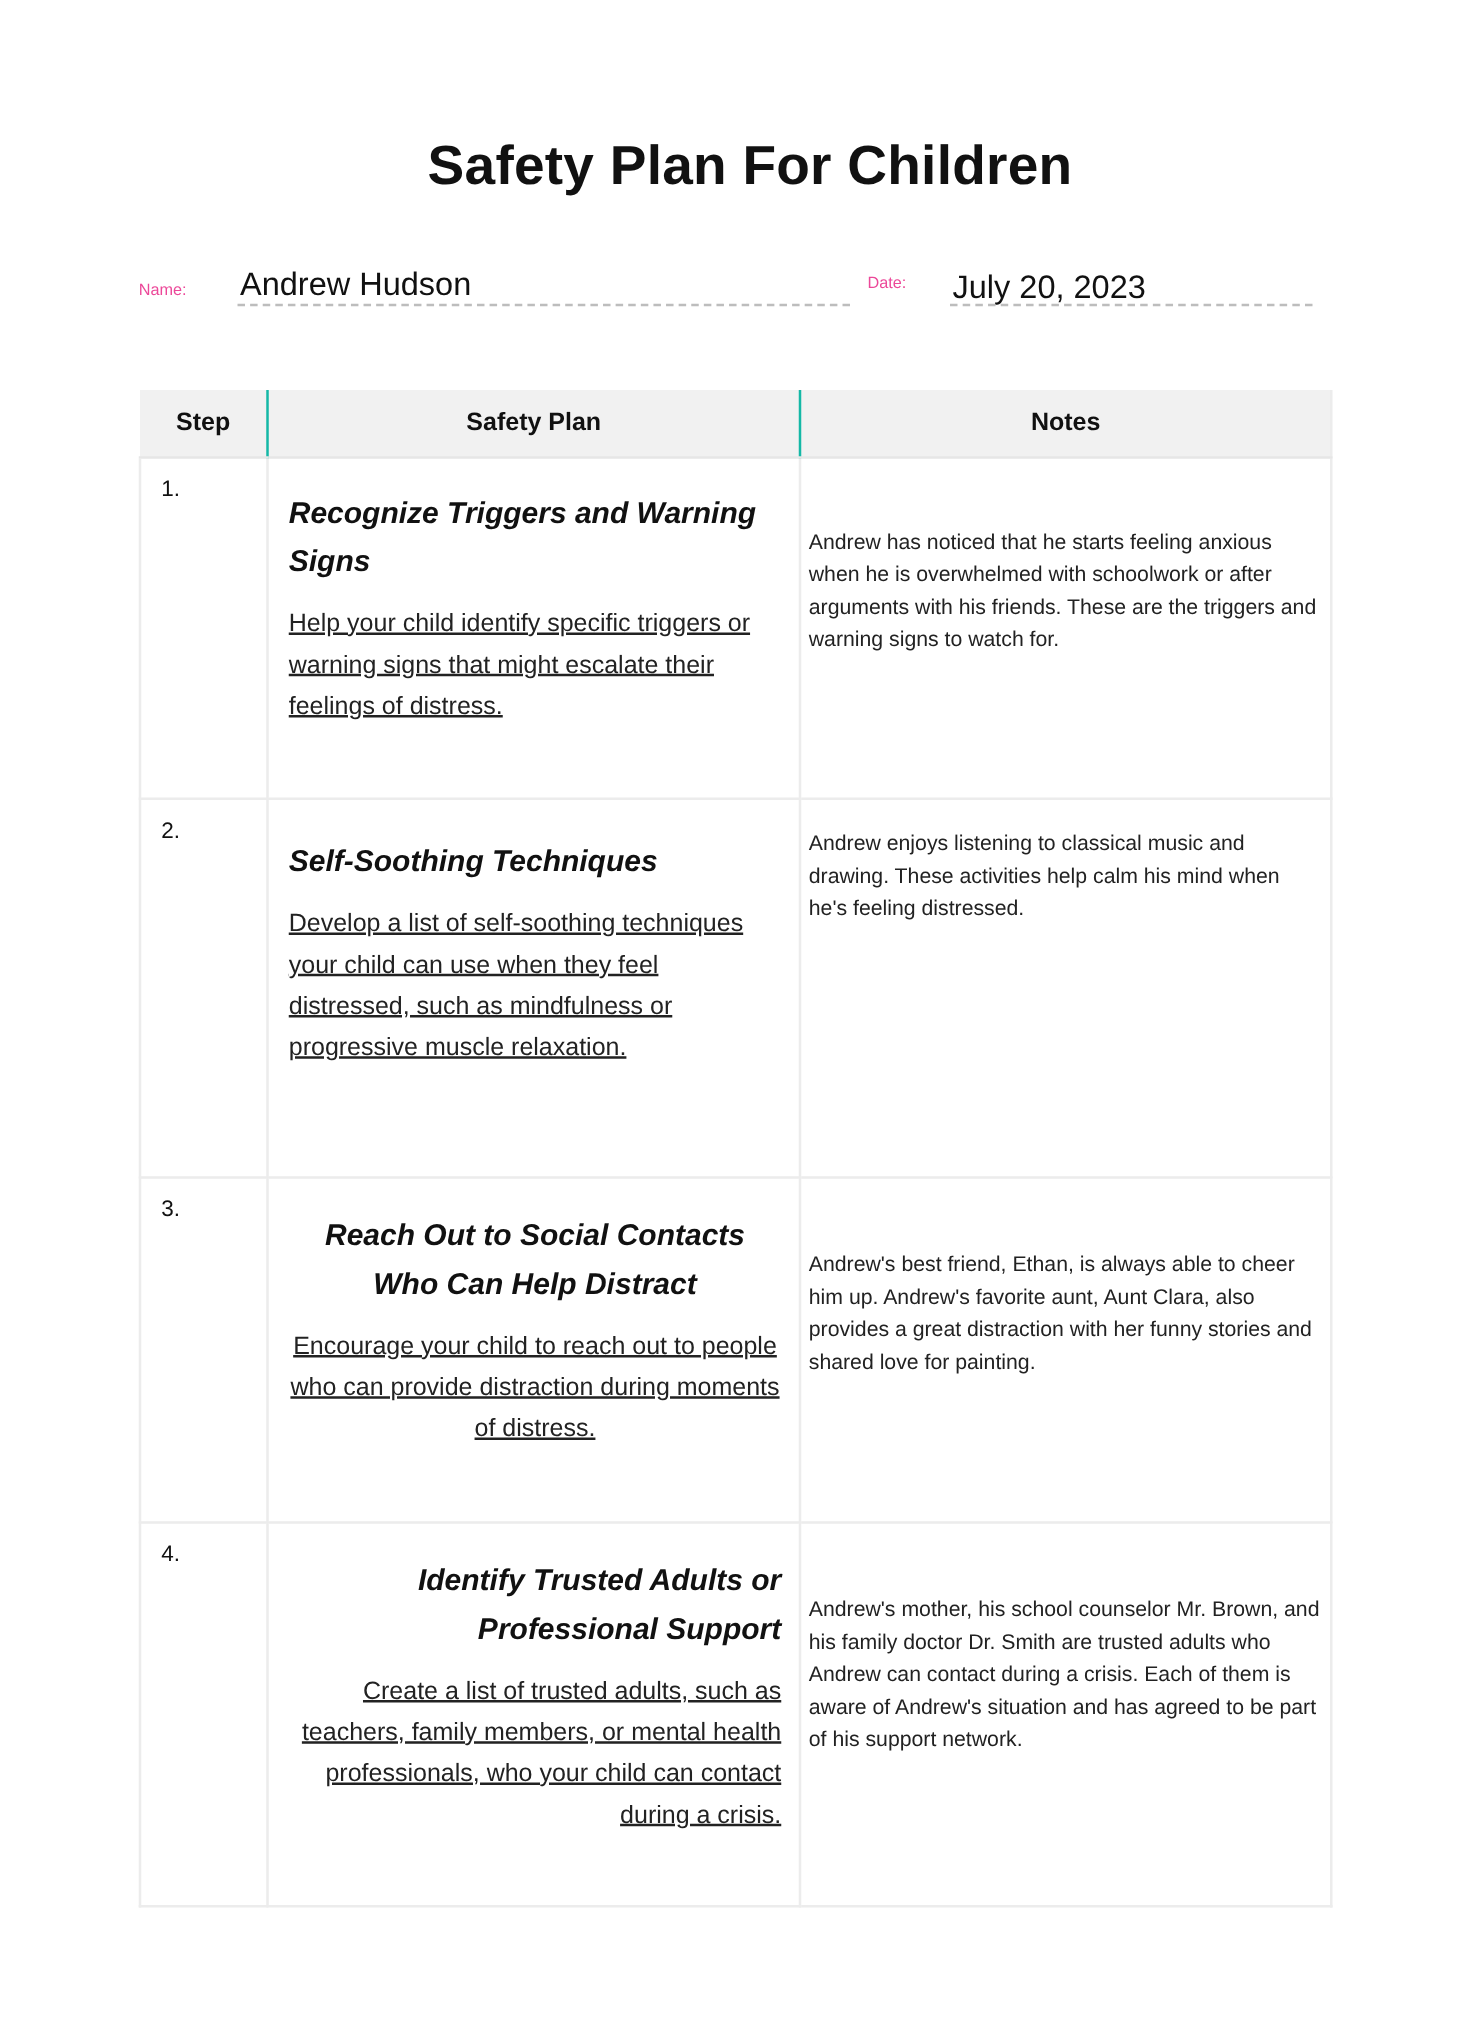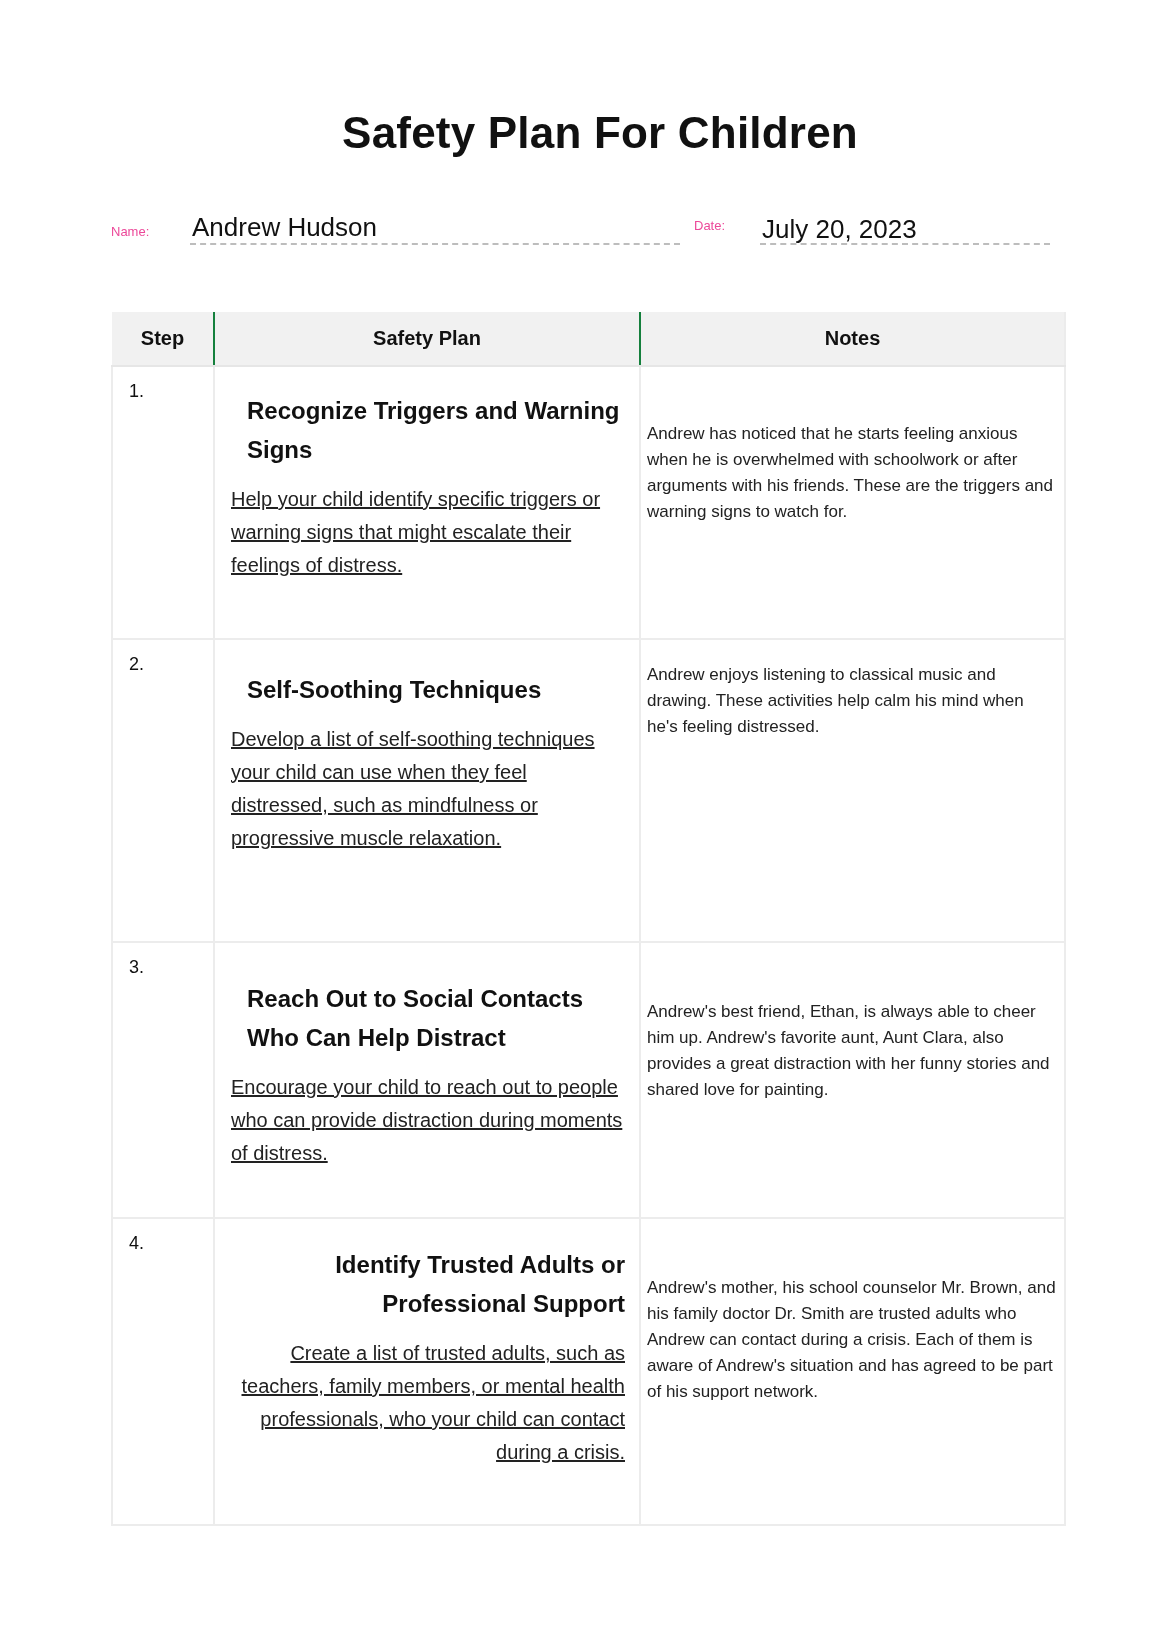--- a/index.html
+++ b/index.html
@@ -13,7 +13,7 @@
   table.plan { position: absolute; left: 111px; top: 312px; width: 955px;
                border-collapse: collapse; table-layout: fixed; }
   table.plan th { background: #f1f1f1; font-size: 20px; font-weight: bold; height: 53px;
-                  border-right: 2px solid #15803d; border-bottom: 2px solid #e6e6e6; padding: 0; }
+                  border-right: 2px solid #14b8a6; border-bottom: 2px solid #e6e6e6; padding: 0; }
   table.plan th:last-child { border-right: 2px solid #ececec; }
   table.plan td { vertical-align: top; border: 2px solid #ececec; padding: 0; }
   .col-step { width: 102px; }

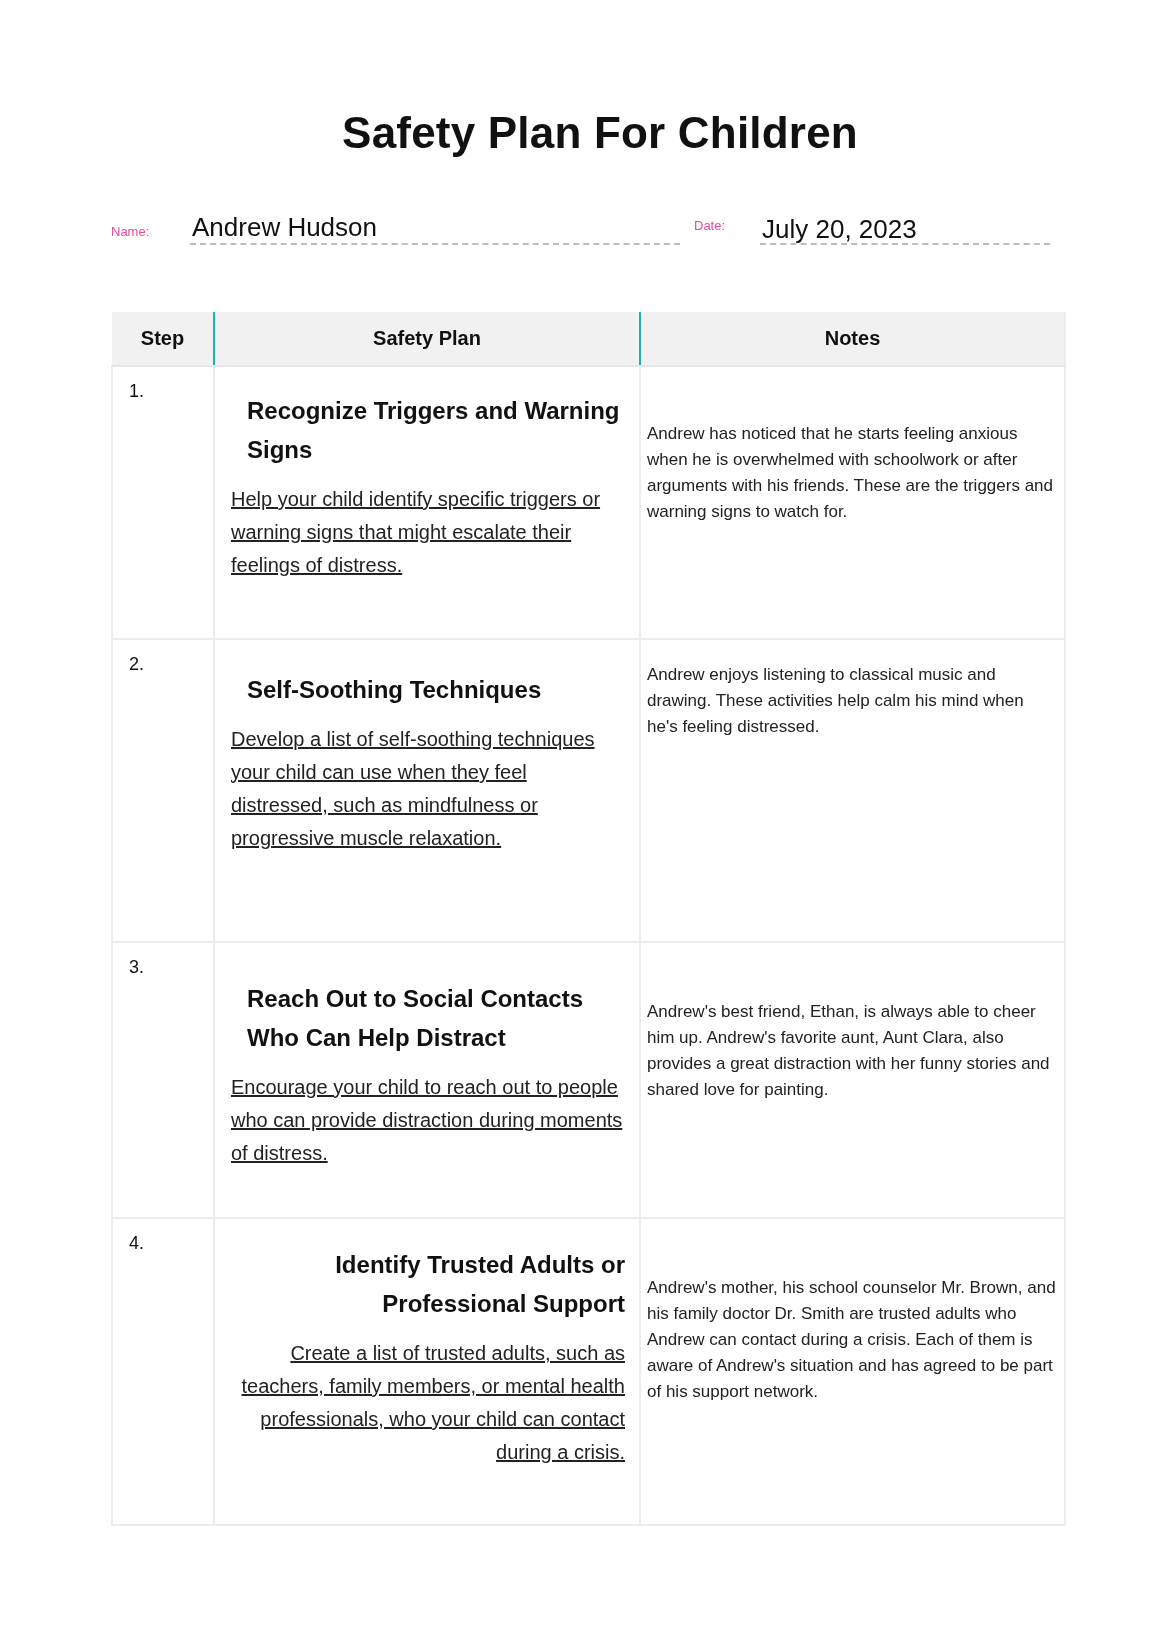--- a/index.html
+++ b/index.html
@@ -20,7 +20,7 @@
   .col-plan { width: 426px; }
   .step-num { font-size: 18px; padding: 14px 0 0 16px; }
   .plan-cell { padding: 24px 14px 0 16px; }
-  .plan-heading { font-size: 24px; font-weight: bold; line-height: 39px; margin: 0 0 14px 16px; }
+  .plan-heading { font-size: 24px; font-weight: bold; line-height: 39px; margin: 0 0 14px 0; font-style: italic; }
   .plan-desc { font-size: 20px; line-height: 33px; color: #222; margin: 0; text-decoration: underline; }
   .notes-cell { padding: 0 8px 0 6px; font-size: 17px; line-height: 26px; color: #222; }
   .notes-text { margin: 0; }

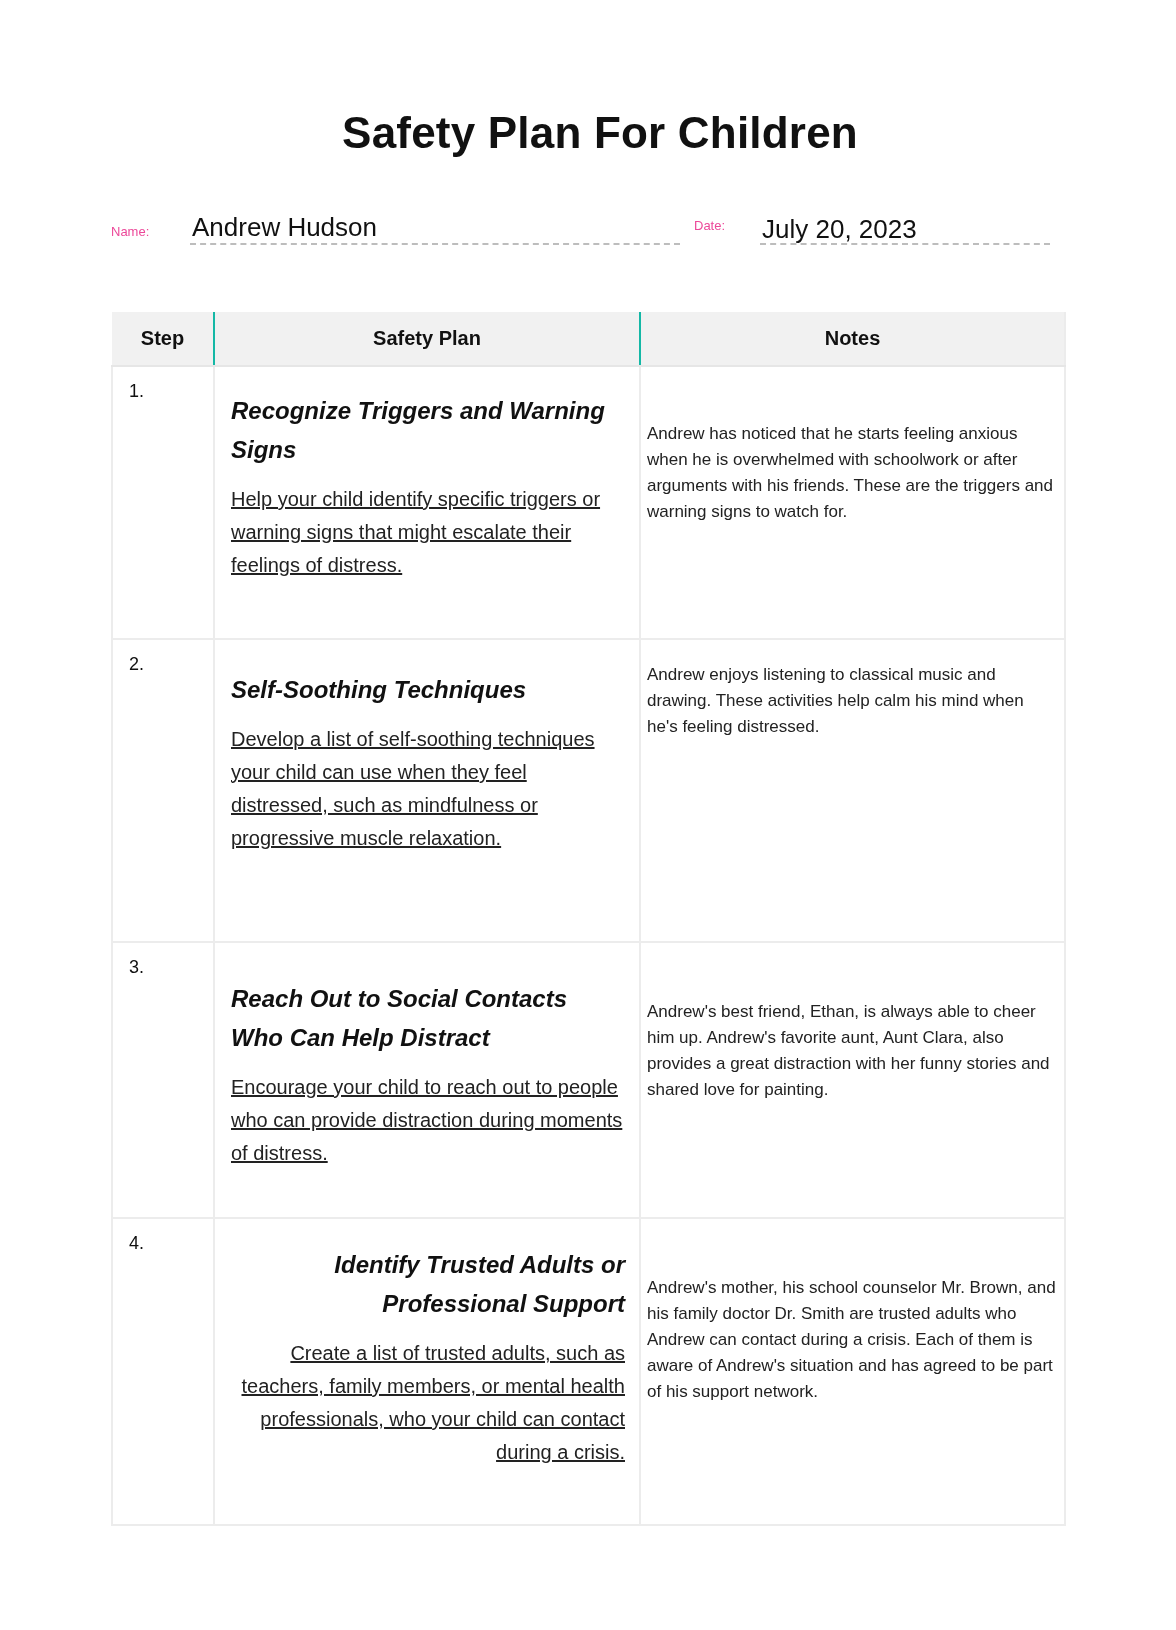--- a/index.html
+++ b/index.html
@@ -89,7 +89,7 @@
           <div class="step-num">3.</div>
         </td>
       <td>
-        <div class="plan-cell" style="padding-top:36px;">
+        <div class="plan-cell" style="padding-top:26px;text-align:center;">
           <p class="plan-heading">Reach Out to Social Contacts Who Can Help Distract</p>
           <p class="plan-desc">Encourage your child to reach out to people who can provide distraction during moments of distress.</p>
         </div>

